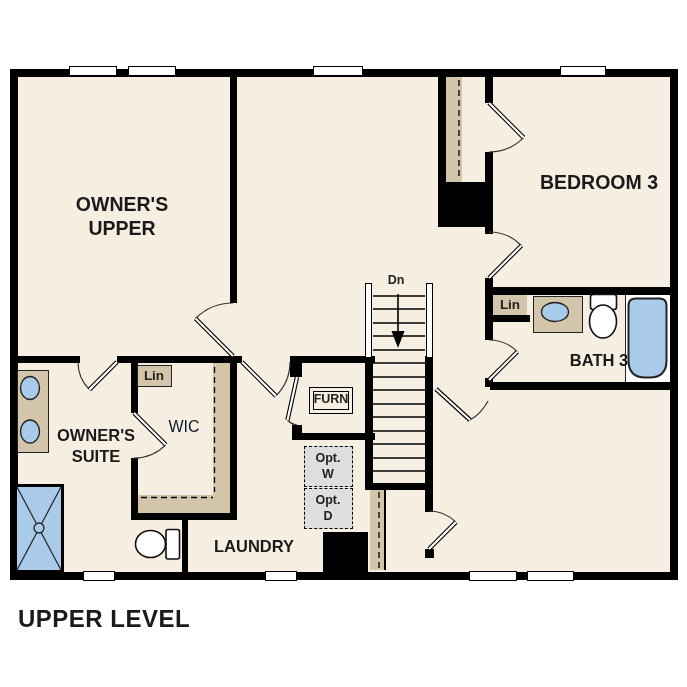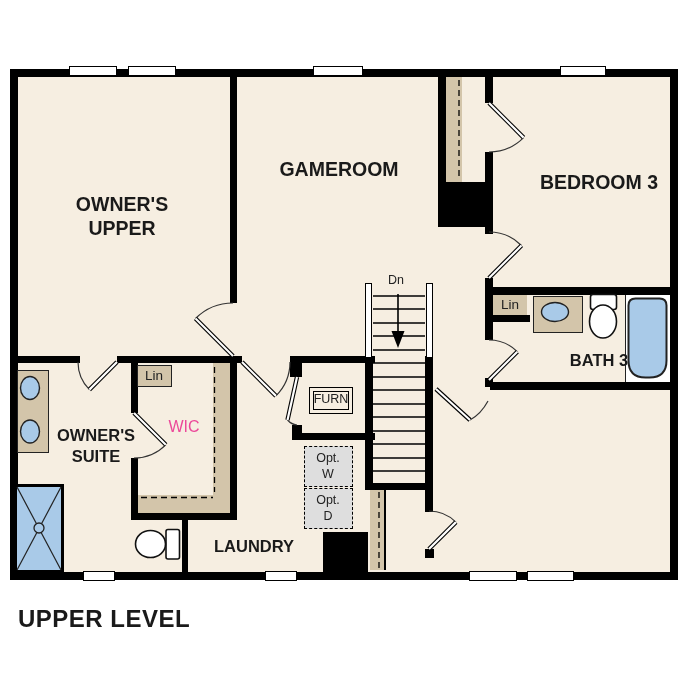--- a/index.html
+++ b/index.html
@@ -211,7 +211,6 @@
     <div>OWNER'S</div>
     <div>UPPER</div>
   </div>
-  <div class="lbl big" style="left:339px;top:169px;">GAMEROOM</div>
   <div class="lbl big" style="left:584px;top:182px;margin-left:15px;">BEDROOM 3</div>
   <div class="lbl med" style="left:96px;top:446px;">
     <div>OWNER'S</div>

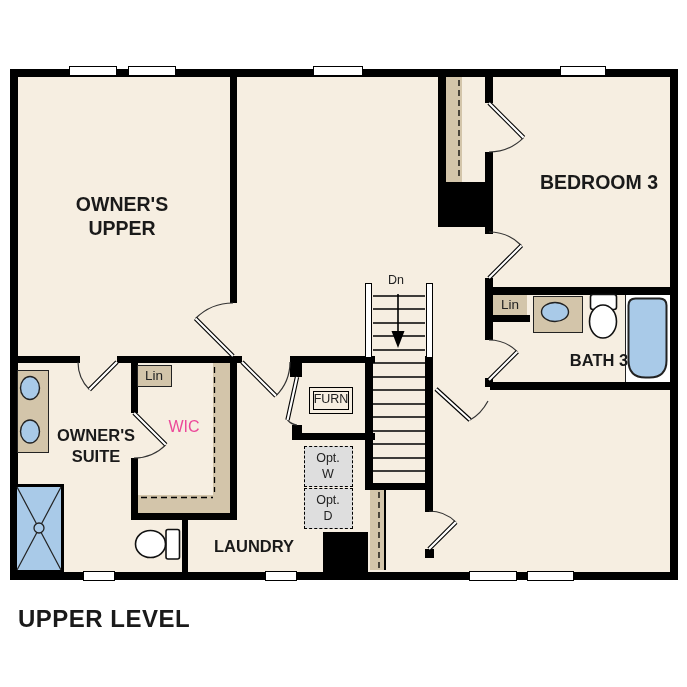--- a/index.html
+++ b/index.html
@@ -20,7 +20,7 @@
   .big{font-size:19.5px;font-weight:bold;}
   .med{font-size:16.5px;font-weight:bold;}
   .plain{font-size:16px;font-weight:normal;color:#ec4899;}
-  .small{font-size:12.5px;font-weight:normal;color:#222;}
+  .small{font-size:12.5px;font-weight:bold;color:#222;}
   .title{position:absolute;font-size:24px;font-weight:bold;letter-spacing:.5px;}
   .furnbox{background:var(--floor);border:1.6px solid #000;}
   .furnbox .inner{position:absolute;left:3px;top:3px;right:3px;bottom:3px;border:1px solid #000;}

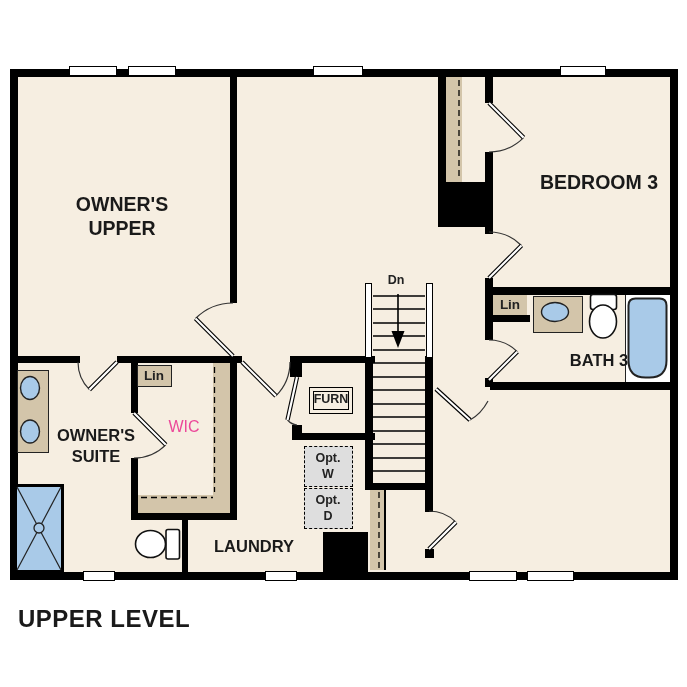--- a/index.html
+++ b/index.html
@@ -19,7 +19,7 @@
        color:var(--ink);line-height:1.25;}
   .big{font-size:19.5px;font-weight:bold;}
   .med{font-size:16.5px;font-weight:bold;}
-  .plain{font-size:16px;font-weight:normal;color:#ec4899;}
+  .plain{font-size:16px;font-weight:normal;color:#0f172a;}
   .small{font-size:12.5px;font-weight:bold;color:#222;}
   .title{position:absolute;font-size:24px;font-weight:bold;letter-spacing:.5px;}
   .furnbox{background:var(--floor);border:1.6px solid #000;}

